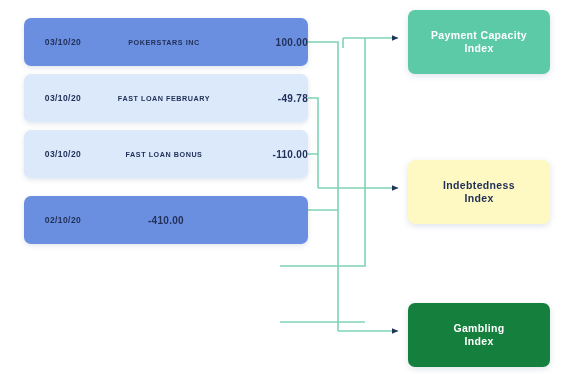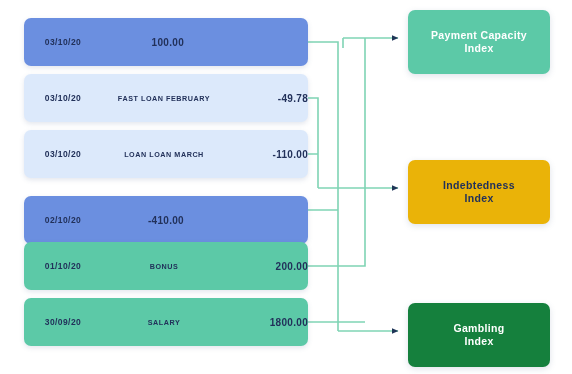--- a/index.html
+++ b/index.html
@@ -89,6 +89,7 @@
 
   <div class="txn tone-blue" style="top:18px;">
     <span class="date">03/10/20</span>
+    <span class="desc">POKERSTARS INC</span>
     <span class="amt">100.00</span>
   </div>
 

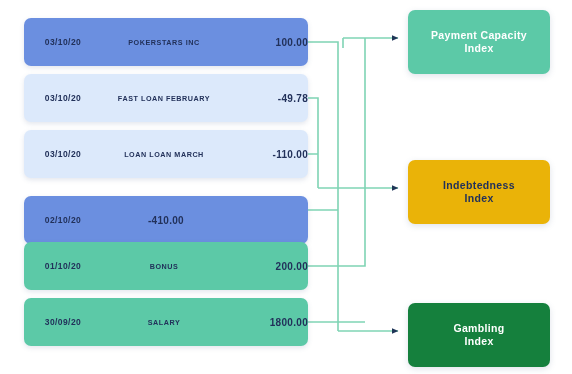--- a/index.html
+++ b/index.html
@@ -101,7 +101,7 @@
 
   <div class="txn tone-lightblue" style="top:130px;">
     <span class="date">03/10/20</span>
-    <span class="desc">LOAN LOAN MARCH</span>
+    <span class="desc">FAST LOAN BONUS</span>
     <span class="amt">-110.00</span>
   </div>
 

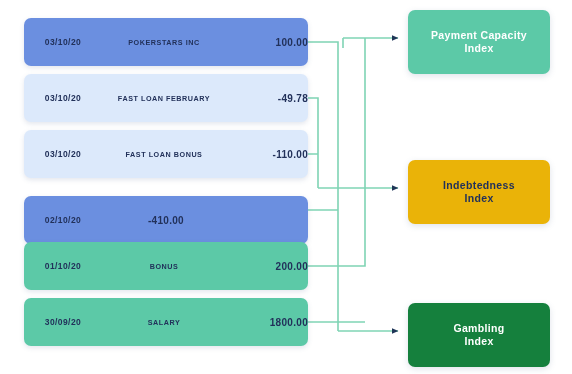--- a/index.html
+++ b/index.html
@@ -51,7 +51,7 @@
     z-index:2;
   }
   .ib-green{background:#5cc9a7;color:#ffffff;}
-  .ib-lightblue{background:#eab308;color:#22315a;}
+  .ib-lightblue{background:#fef9c3;color:#22315a;}
   .ib-blue{background:#15803d;color:#ffffff;}
 </style>
 </head>

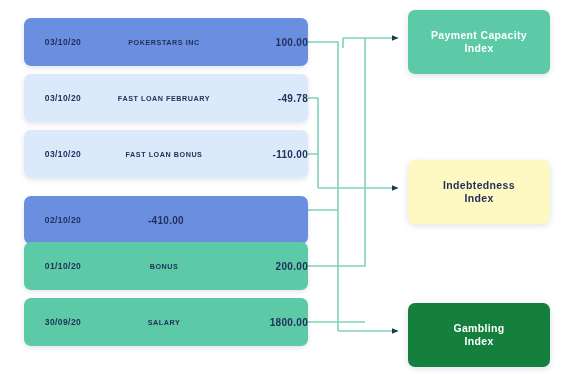--- a/index.html
+++ b/index.html
@@ -110,11 +110,6 @@
     <span class="amt">-410.00</span>
   </div>
 
-  <div class="txn tone-green" style="top:242px;">
-    <span class="date">01/10/20</span>
-    <span class="desc">BONUS</span>
-    <span class="amt">200.00</span>
-  </div>
 
   <div class="txn tone-green" style="top:298px;">
     <span class="date">30/09/20</span>

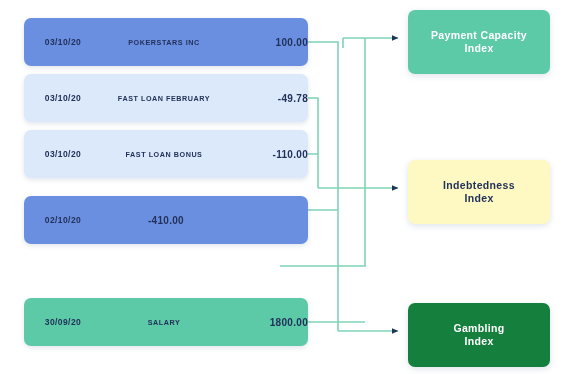--- a/index.html
+++ b/index.html
@@ -111,11 +111,6 @@
   </div>
 
 
-  <div class="txn tone-green" style="top:298px;">
-    <span class="date">30/09/20</span>
-    <span class="desc">SALARY</span>
-    <span class="amt">1800.00</span>
-  </div>
 
   <div class="index-box ib-green" style="top:10px;">
     <span><span>Payment Capacity</span><br><span>Index</span></span>

